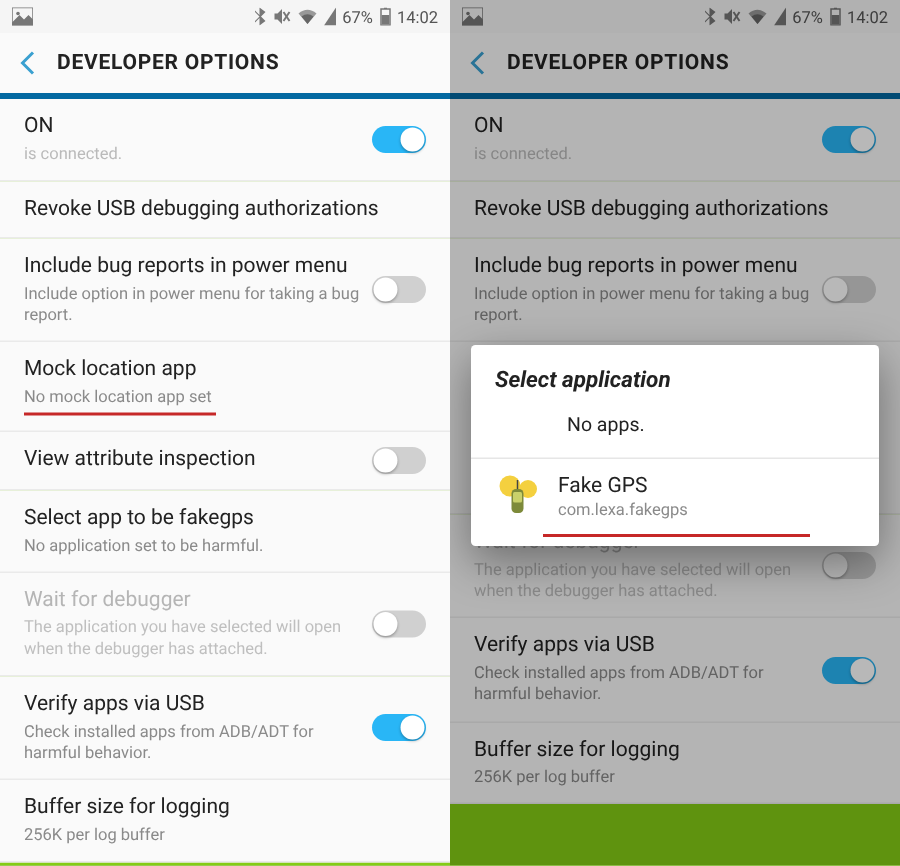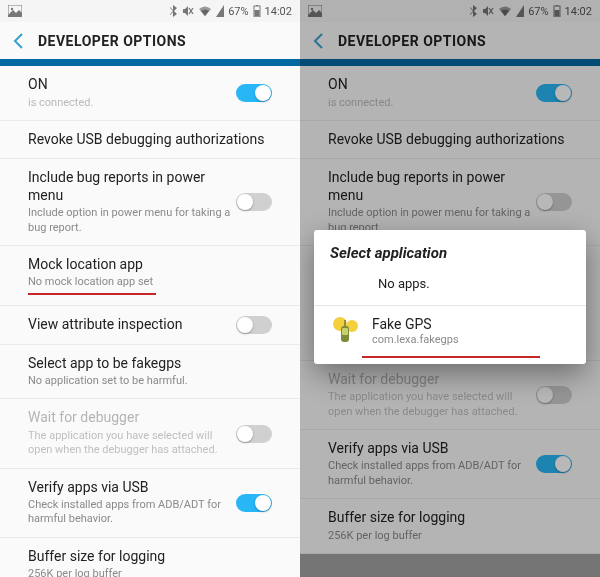--- a/index.html
+++ b/index.html
@@ -5,7 +5,7 @@
 * { margin: 0; padding: 0; box-sizing: border-box; }
 body { font-family: -apple-system, Roboto, "Segoe UI", Arial, sans-serif; background: #fff; width: 600px; height: 577px; overflow: hidden; }
 .container { display: flex; width: 600px; height: 577px; }
-.screen { width: 300px; height: 577px; background: #a3a3a3; position: relative; overflow: hidden; }
+.screen { width: 300px; height: 577px; background: #84cc16; position: relative; overflow: hidden; }
 .screen.dimmed::before { content: ""; position: absolute; inset: 0; background: rgba(0,0,0,0.28); z-index: 5; pointer-events: none; }
 .statusbar { height: 22px; background: #f5f5f5; display: flex; justify-content: flex-end; align-items: center; gap: 4px; padding: 0 8px; font-size: 11px; color: #555; position: relative; z-index: 2; }
 .statusbar .left { margin-right: auto; display: flex; align-items: center; }

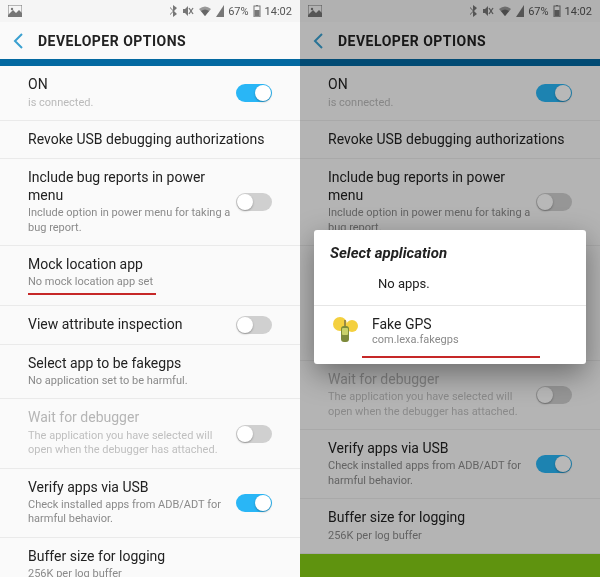--- a/index.html
+++ b/index.html
@@ -9,7 +9,7 @@
 .screen.dimmed::before { content: ""; position: absolute; inset: 0; background: rgba(0,0,0,0.28); z-index: 5; pointer-events: none; }
 .statusbar { height: 22px; background: #f5f5f5; display: flex; justify-content: flex-end; align-items: center; gap: 4px; padding: 0 8px; font-size: 11px; color: #555; position: relative; z-index: 2; }
 .statusbar .left { margin-right: auto; display: flex; align-items: center; }
-.header { height: 44px; background: #fafafa; display: flex; align-items: center; padding: 0 12px; border-bottom: 7px solid #0369a1; position: relative; z-index: 2; }
+.header { height: 44px; background: #fafafa; display: flex; align-items: center; padding: 0 12px; border-bottom: 4px solid #0369a1; position: relative; z-index: 2; }
 .header .back { color: #3aa0d0; margin-right: 14px; font-size: 18px; }
 .header .title { font-size: 14px; font-weight: 700; color: #222; letter-spacing: 0.5px; }
 .content { position: relative; z-index: 2; }

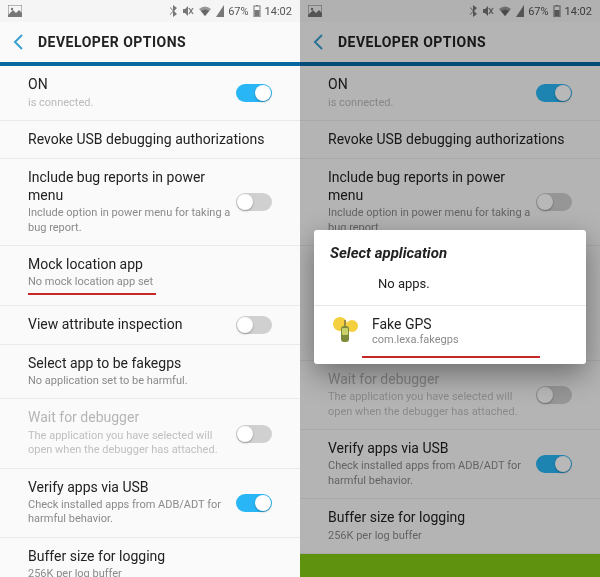--- a/index.html
+++ b/index.html
@@ -13,7 +13,7 @@
 .header .back { color: #3aa0d0; margin-right: 14px; font-size: 18px; }
 .header .title { font-size: 14px; font-weight: 700; color: #222; letter-spacing: 0.5px; }
 .content { position: relative; z-index: 2; }
-.row { padding: 10px 28px; border-bottom: 1px solid #eaeaea; display: flex; align-items: center; background: #fafafa; }
+.row { padding: 10px 16px; border-bottom: 1px solid #eaeaea; display: flex; align-items: center; background: #fafafa; }
 .row .txt { flex: 1; }
 .row .title { font-size: 14px; color: #222; line-height: 1.25; }
 .row .sub { font-size: 11px; color: #8a8a8a; line-height: 1.3; margin-top: 2px; }

